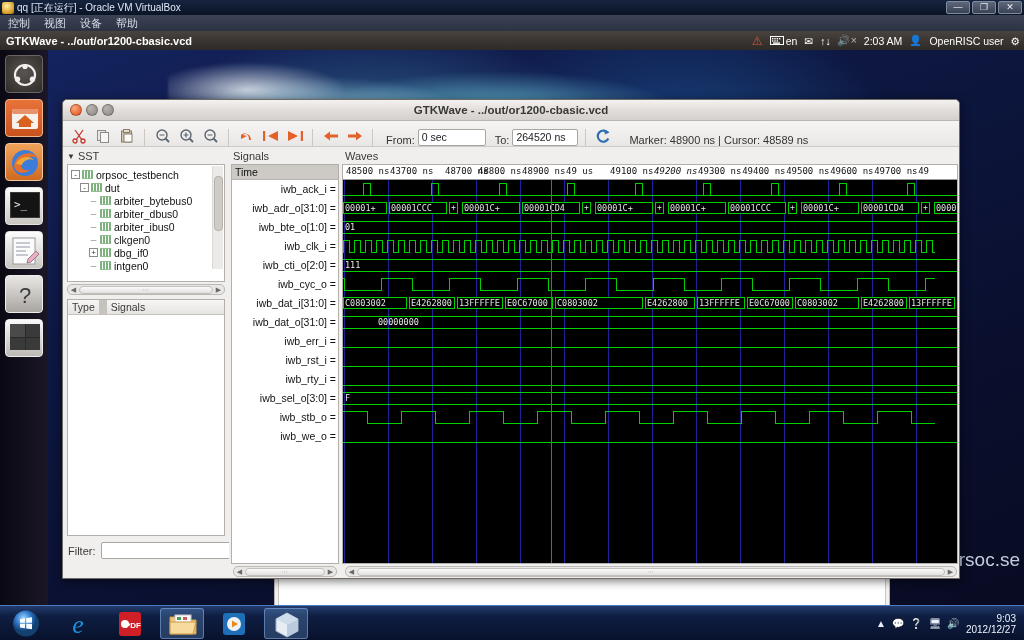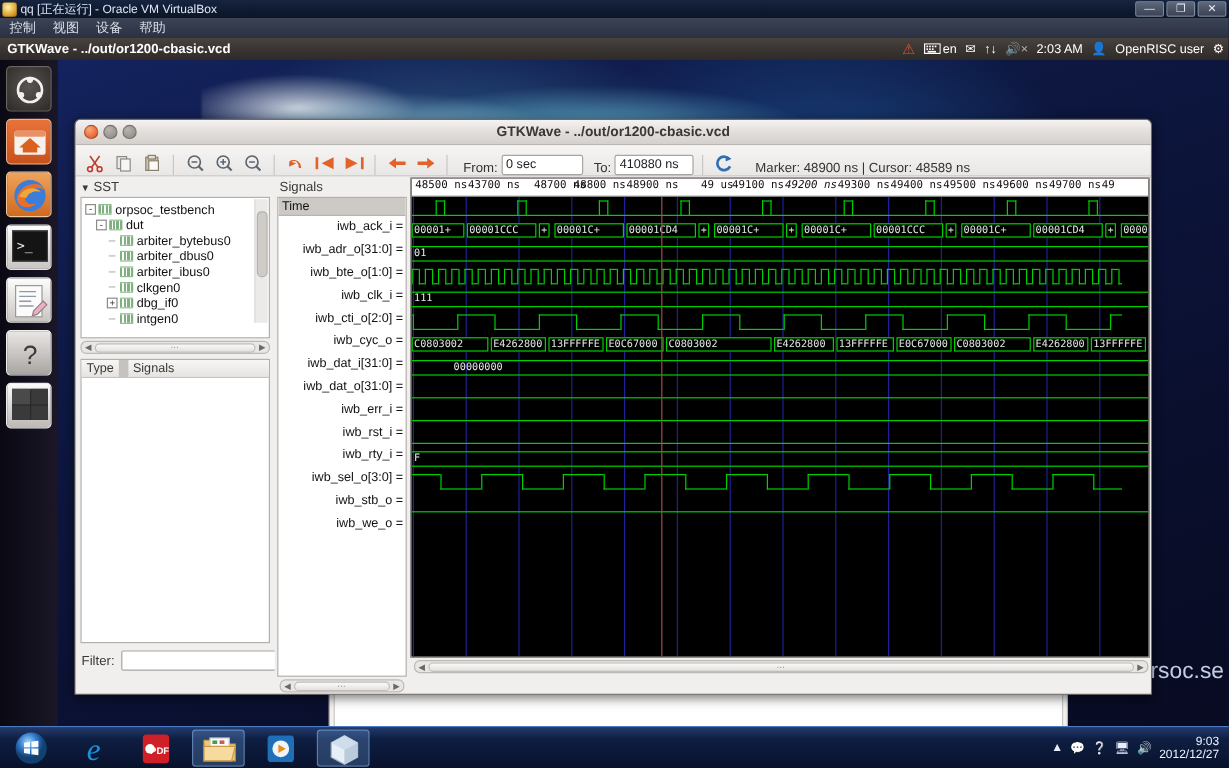--- a/index.html
+++ b/index.html
@@ -445,7 +445,7 @@
           <span class="lbl">From:</span>
           <span class="tb-entry" style="width:68px;">0 sec</span>
           <span class="lbl">To:</span>
-          <span class="tb-entry" style="width:66px;">410880 ns</span>
+          <span class="tb-entry" style="width:66px;">264520 ns</span>
           <div class="tb-sep"></div>
           <div class="tb-btn">
             <svg width="17" height="16" viewBox="0 0 17 16">

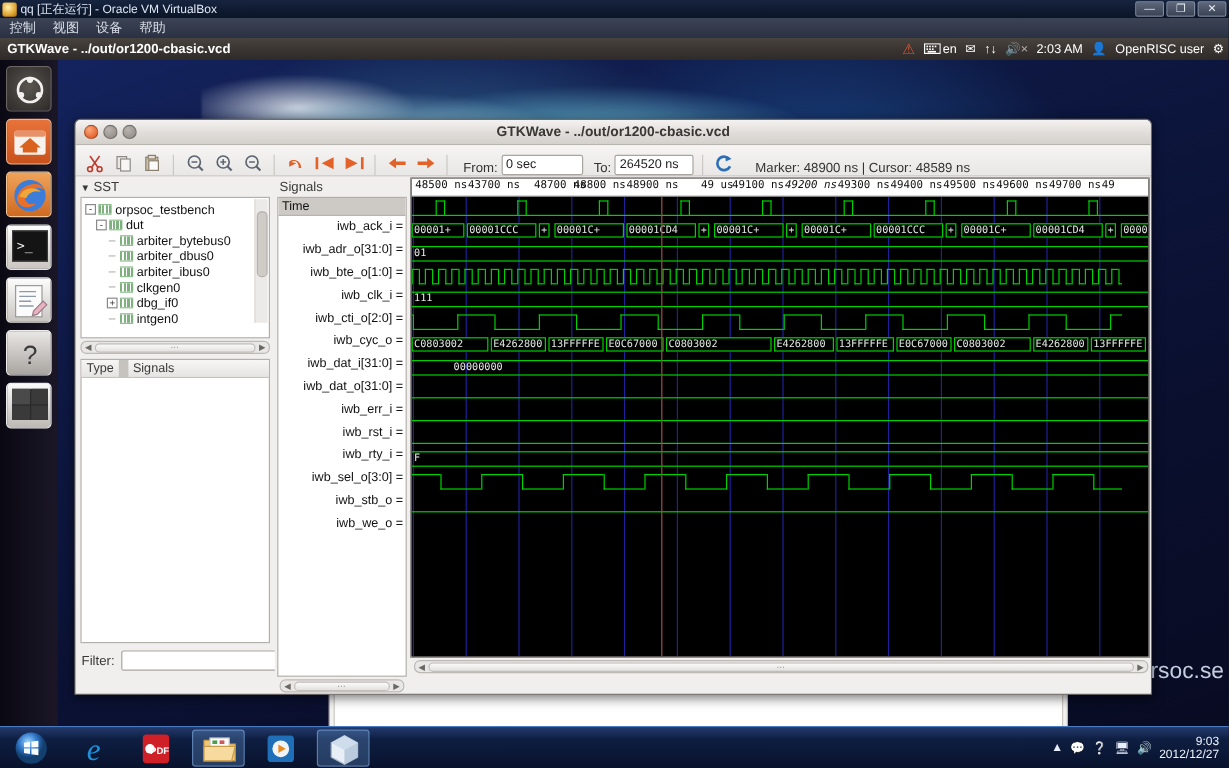--- a/index.html
+++ b/index.html
@@ -561,6 +561,7 @@
           </div>
 
           <div id="wave-pane">
+            <div class="pane-label">Waves</div>
             <div id="wave-outer">
               <div id="time-ruler">
                   <div class="tick-lbl" style="left: 3px;">48500 ns</div>

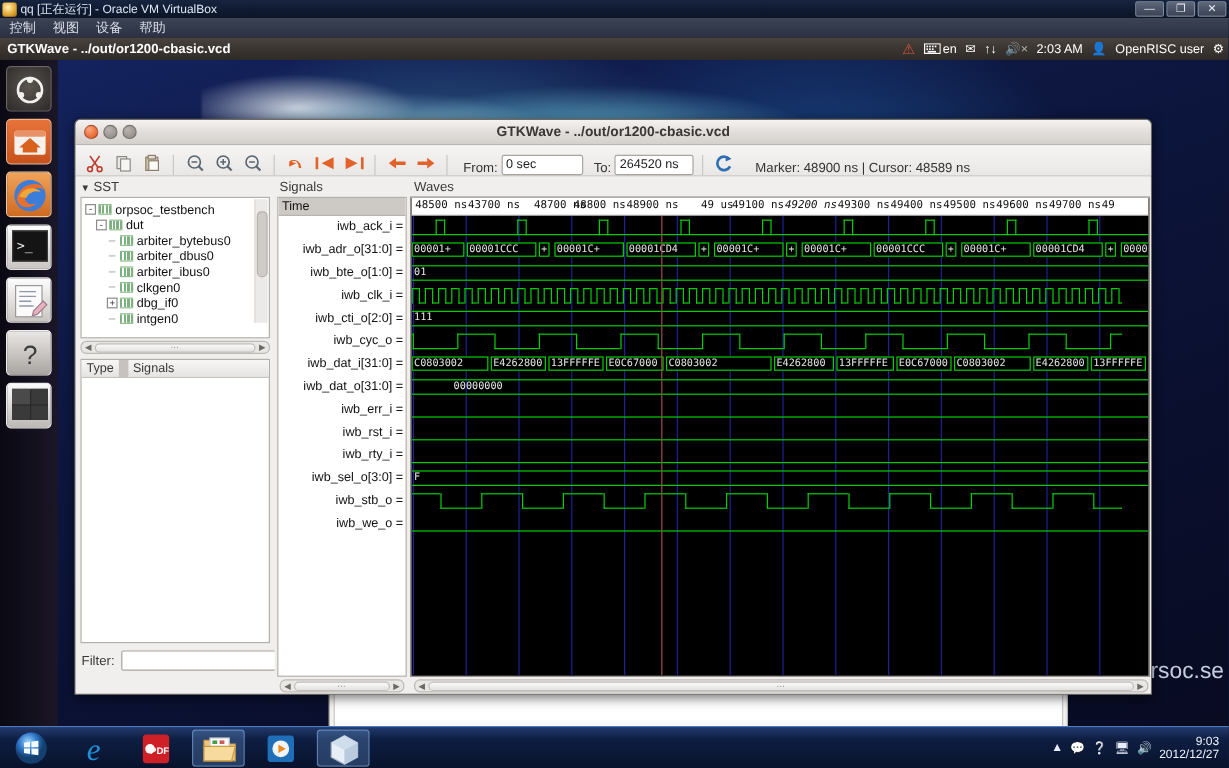--- a/index.html
+++ b/index.html
@@ -569,7 +569,7 @@
                   <div class="tick-lbl" style="left: 102px;">48700 ns</div>
                   <div class="tick-lbl" style="left: 135.045px;">48800 ns</div>
                   <div class="tick-lbl" style="left: 179.059px;">48900 ns</div>
-                  <div class="tick-lbl" style="left: 223.074px; margin-left: 18px;">49 us</div>
+                  <div class="tick-lbl" style="left: 223.074px;">49 us</div>
                   <div class="tick-lbl" style="left: 267.089px;">49100 ns</div>
                   <div class="tick-lbl" style="left: 311.104px; font-style: italic;">49200 ns</div>
                   <div class="tick-lbl" style="left: 355.119px;">49300 ns</div>

